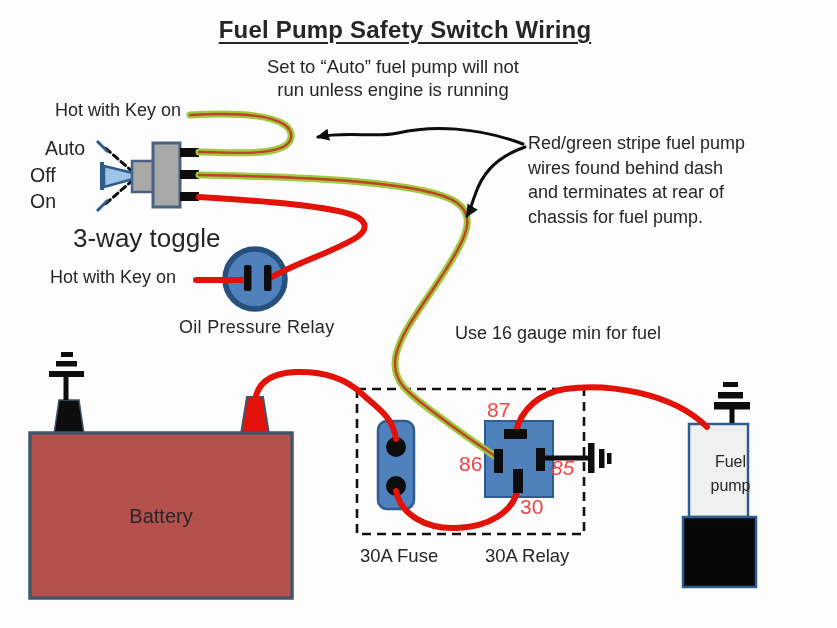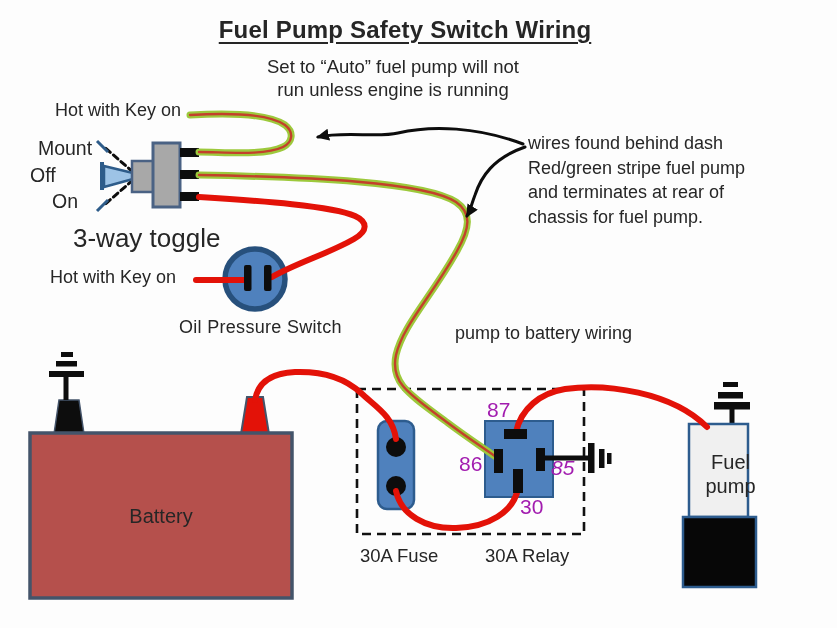--- a/index.html
+++ b/index.html
@@ -158,7 +158,7 @@
 
   <div class="lbl hot-top">Hot with Key on</div>
 
-  <div class="lbl pos-auto">Mount</div>
+  <div class="lbl pos-auto">Auto</div>
   <div class="lbl pos-off">Off</div>
   <div class="lbl pos-on">On</div>
 

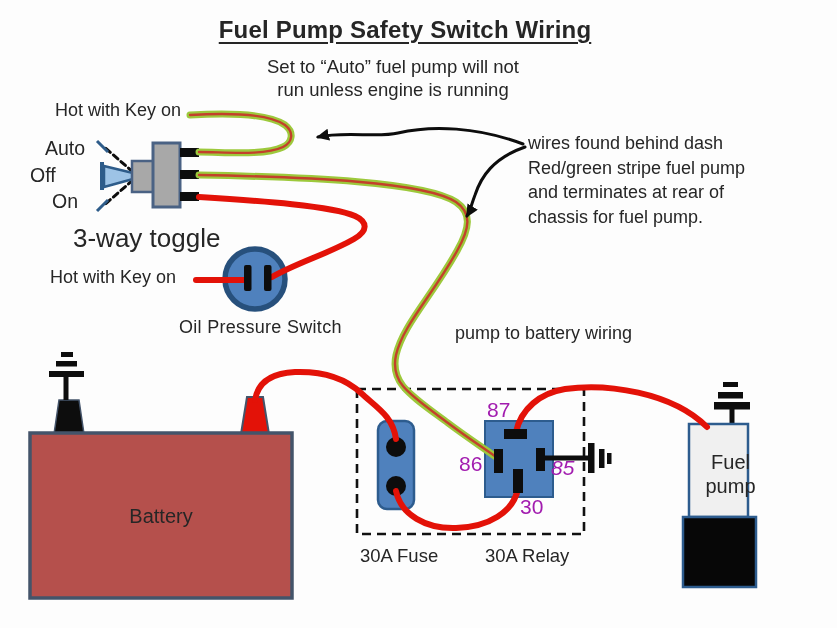--- a/index.html
+++ b/index.html
@@ -168,8 +168,8 @@
   <div class="lbl oil-lbl">Oil Pressure Switch</div>
 
   <div class="lbl stripe-note">
+    <div>Red/green stripe fuel pump</div>
     <div>wires found behind dash</div>
-    <div>Red/green stripe fuel pump</div>
     <div>and terminates at rear of</div>
     <div>chassis for fuel pump.</div>
   </div>

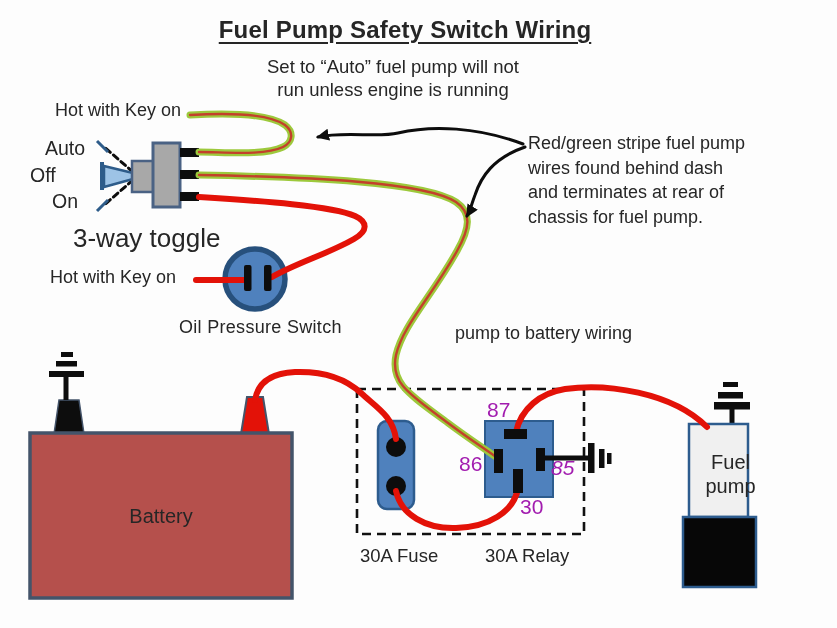--- a/index.html
+++ b/index.html
@@ -21,7 +21,7 @@
   .hot-top{left:55px;top:100px;font-size:18px;}
   .pos-auto{left:30px;top:137px;width:70px;text-align:center;font-size:19.5px;}
   .pos-off{left:30px;top:164px;width:70px;text-align:left;font-size:19.5px;}
-  .pos-on{left:30px;top:190px;width:70px;text-align:center;font-size:19.5px;}
+  .pos-on{left:30px;top:190px;width:70px;text-align:left;font-size:19.5px;}
   .toggle-lbl{left:73px;top:223px;font-size:26px;}
   .hot-bottom{left:50px;top:267px;font-size:18px;}
   .oil-lbl{left:179px;top:317px;font-size:18px;letter-spacing:.3px;}

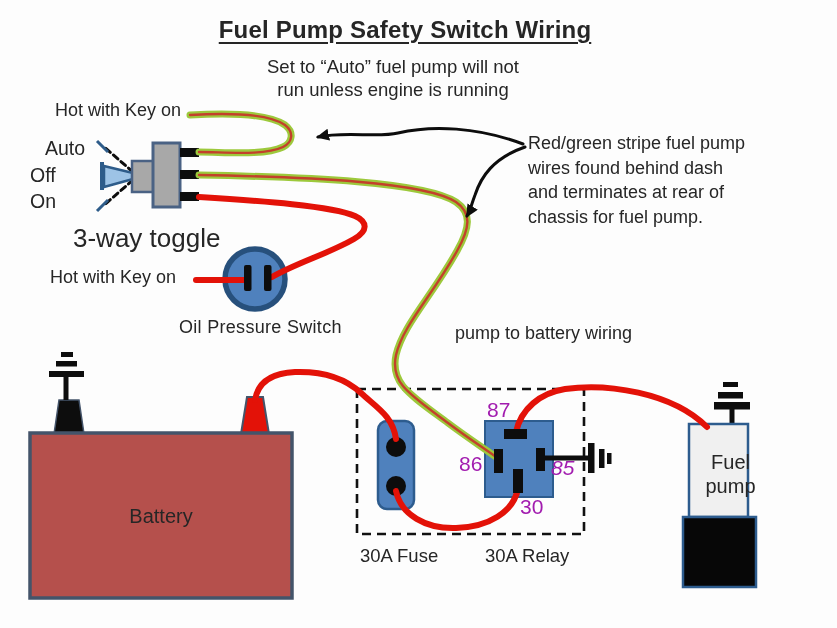--- a/index.html
+++ b/index.html
@@ -165,7 +165,7 @@
   <div class="lbl toggle-lbl">3-way toggle</div>
 
   <div class="lbl hot-bottom">Hot with Key on</div>
-  <div class="lbl oil-lbl">Oil Pressure Switch</div>
+  <div class="lbl oil-lbl">Oil Pressure Relay</div>
 
   <div class="lbl stripe-note">
     <div>Red/green stripe fuel pump</div>

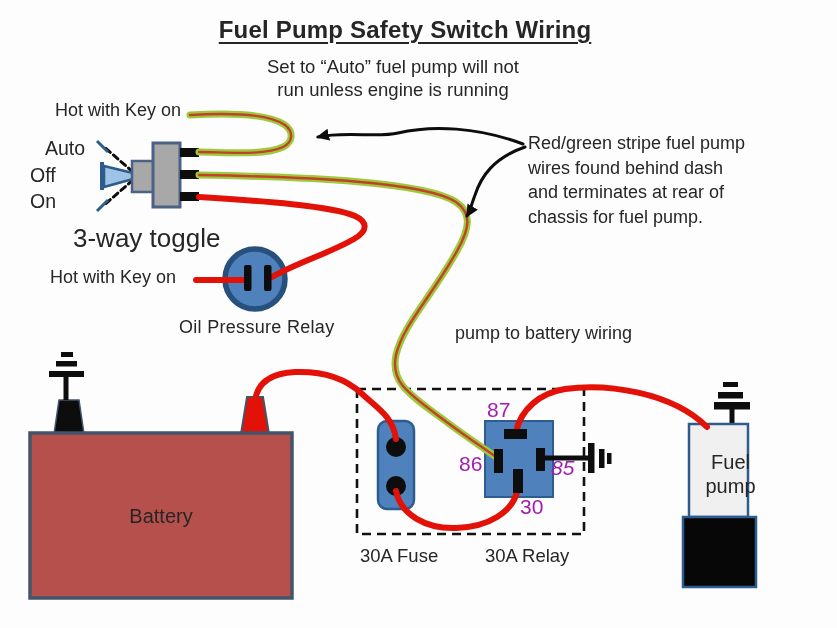--- a/index.html
+++ b/index.html
@@ -175,6 +175,7 @@
   </div>
 
   <div class="lbl gauge-note">
+    <div>Use 16 gauge min for fuel</div>
     <div>pump to battery wiring</div>
   </div>
 

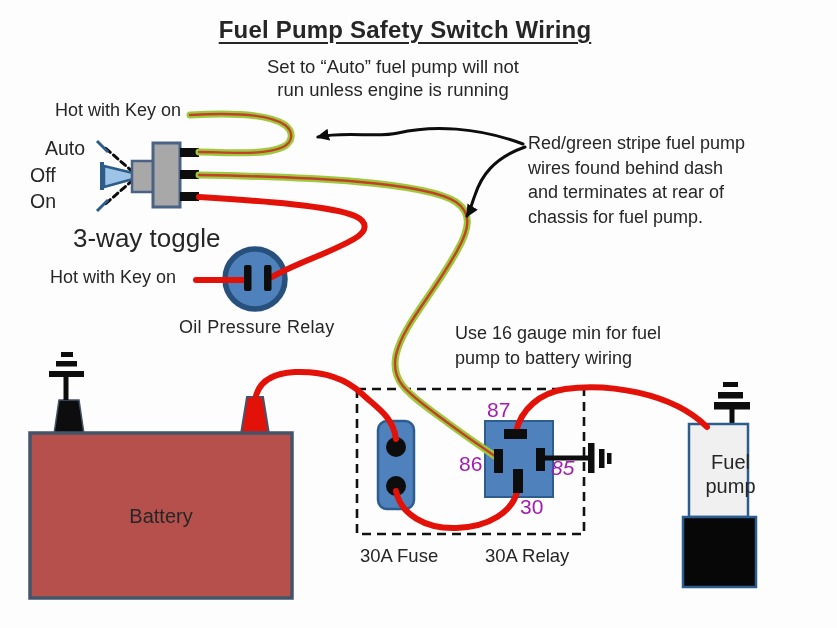--- a/index.html
+++ b/index.html
@@ -176,7 +176,6 @@
 
   <div class="lbl gauge-note">
     <div>Use 16 gauge min for fuel</div>
-    <div>pump to battery wiring</div>
   </div>
 
   <div class="lbl battery-lbl">Battery</div>

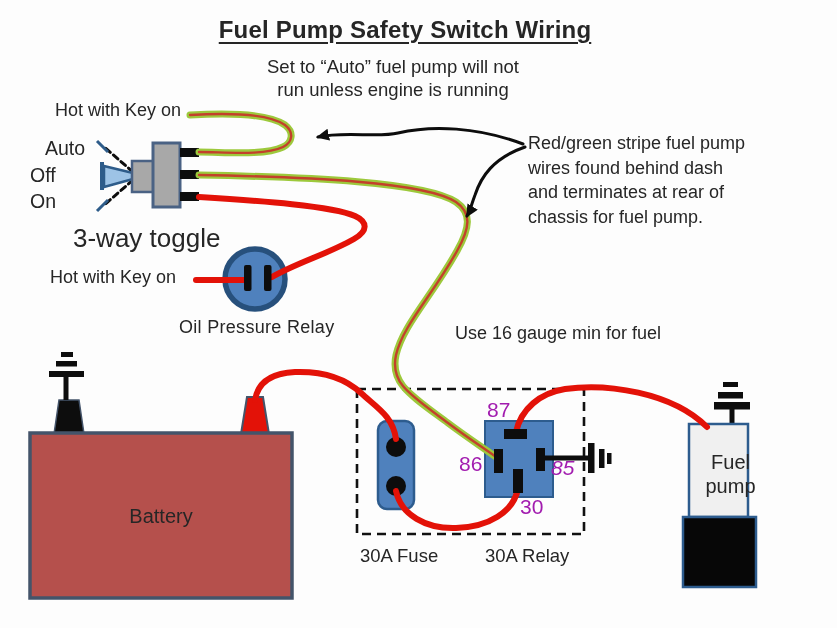--- a/index.html
+++ b/index.html
@@ -31,7 +31,7 @@
   .fuse-lbl{left:360px;top:545px;font-size:18.5px;}
   .relay-lbl{left:485px;top:545px;font-size:18.5px;}
   .mount-note{left:320px;top:568px;width:330px;text-align:center;font-size:18.5px;}
-  .pin{font-size:21px;color:#a21caf;}
+  .pin{font-size:21px;color:#ef4444;}
   .pin87{left:487px;top:398px;}
   .pin86{left:459px;top:452px;}
   .pin85{left:551px;top:456px;font-style:italic;}

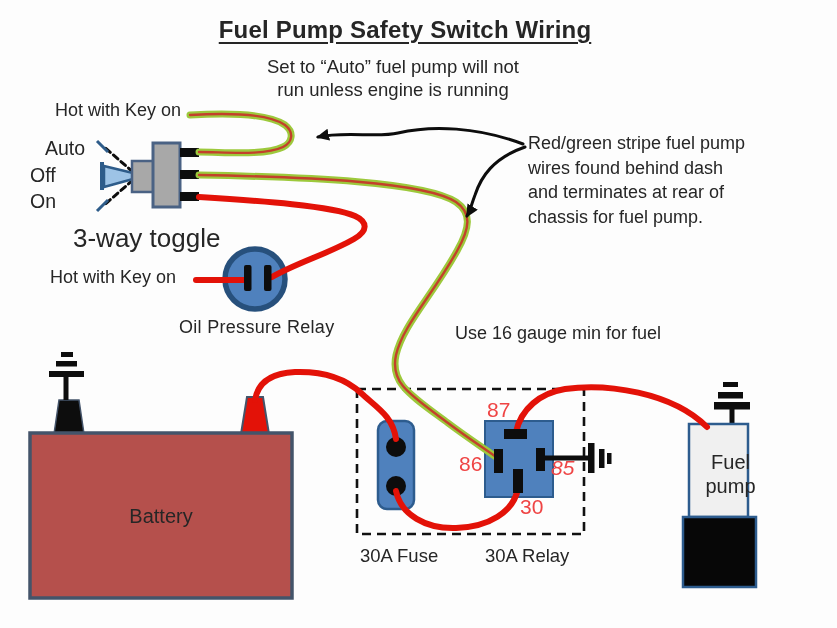--- a/index.html
+++ b/index.html
@@ -36,7 +36,7 @@
   .pin86{left:459px;top:452px;}
   .pin85{left:551px;top:456px;font-style:italic;}
   .pin30{left:520px;top:495px;}
-  .pump-lbl{left:689px;top:450px;width:83px;text-align:center;font-size:20px;line-height:24px;}
+  .pump-lbl{left:689px;top:450px;width:83px;text-align:center;font-size:16px;line-height:24px;}
 
   
   .comp{fill:var(--component-blue,#4f81bd);stroke:var(--component-blue-border,#2d5c8e);}

